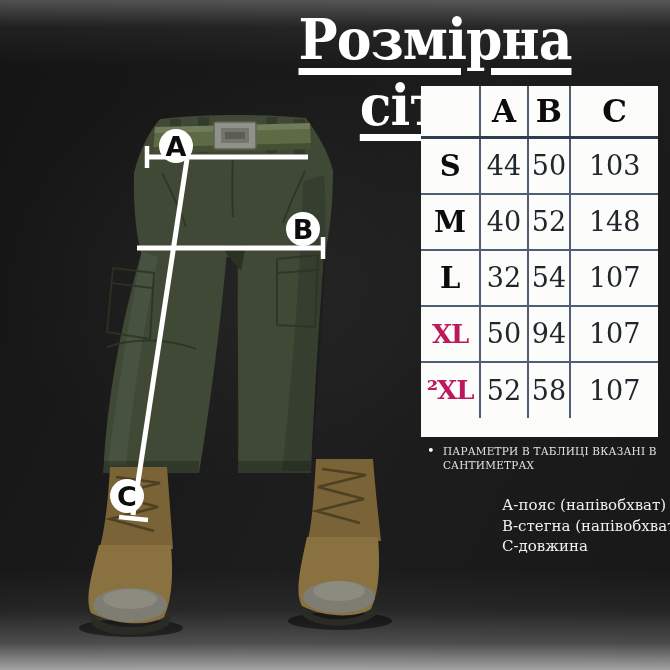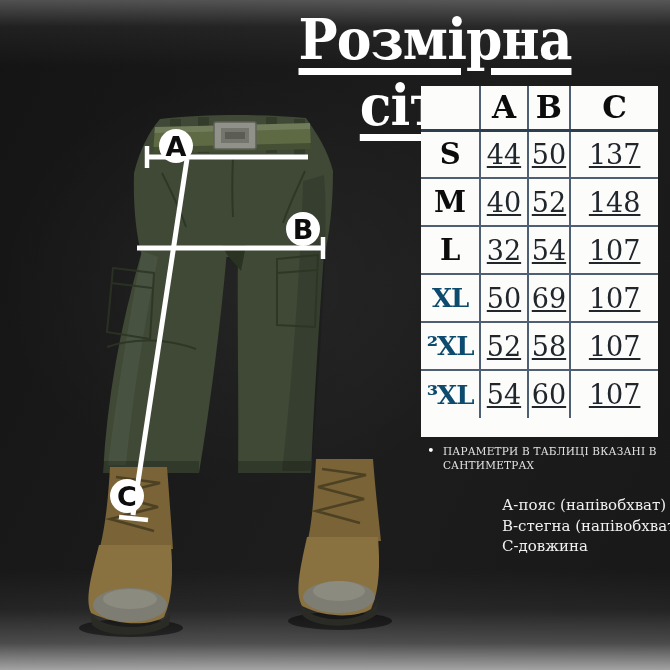--- a/index.html
+++ b/index.html
@@ -40,7 +40,7 @@
   .col-letter{font:700 31px "DejaVu Serif",serif;color:#0c0c0c;}
   .size-label{font:700 29px "DejaVu Serif",serif;color:#0c0c0c;}
   .size-label-x{font:700 26px "DejaVu Serif",serif;color:#0c4a6e;letter-spacing:-1px;}
-  .num{font:400 27px "DejaVu Serif",serif;color:#20262c;text-decoration:underline;}
+  .num{font:400 27px "DejaVu Serif",serif;color:#20262c;}
   .note{
     position:absolute;left:427px;top:445px;width:240px;
     display:flex;align-items:flex-start;gap:8px;

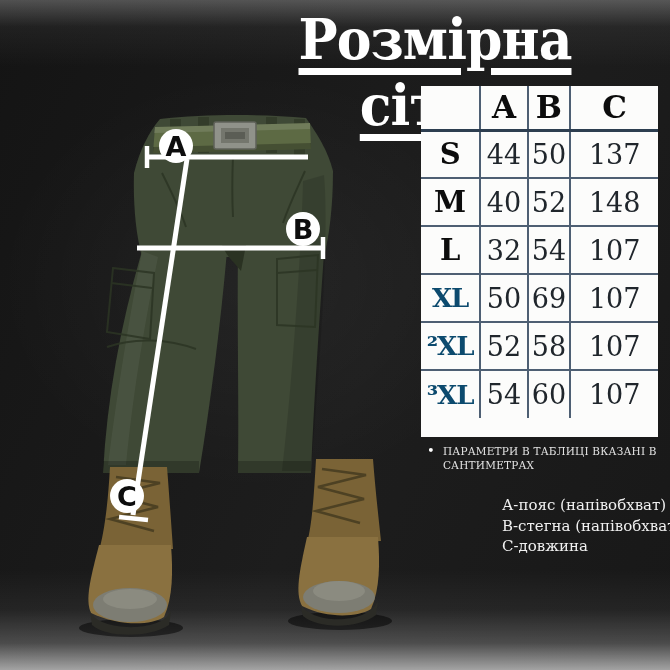--- a/index.html
+++ b/index.html
@@ -160,7 +160,7 @@
         <td class="size-label">S</td>
         <td class="num">44</td>
         <td class="num">50</td>
-        <td class="num">137</td>
+        <td class="num">103</td>
       </tr>
       <tr class="datarow">
         <td class="size-label">M</td>

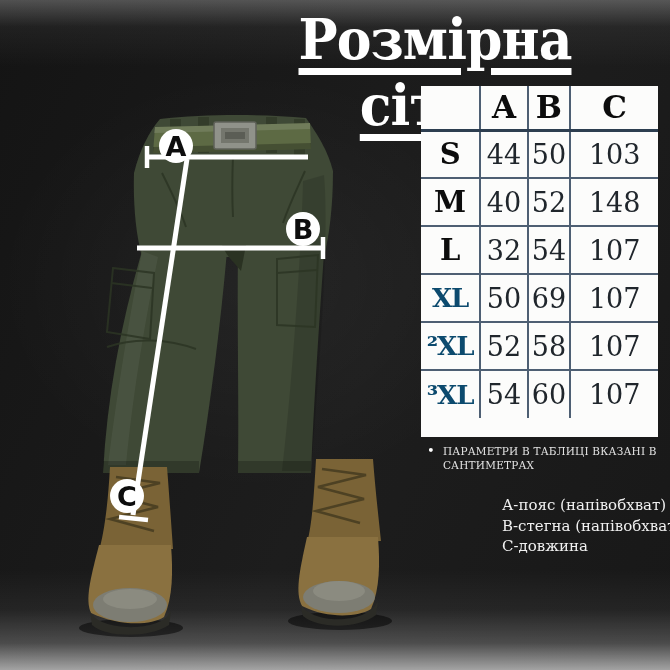--- a/index.html
+++ b/index.html
@@ -39,7 +39,7 @@
   tr.datarow{height:48px;}
   .col-letter{font:700 31px "DejaVu Serif",serif;color:#0c0c0c;}
   .size-label{font:700 29px "DejaVu Serif",serif;color:#0c0c0c;}
-  .size-label-x{font:700 26px "DejaVu Serif",serif;color:#0c4a6e;letter-spacing:-1px;}
+  .size-label-x{font:700 26px "DejaVu Serif",serif;color:#be185d;letter-spacing:-1px;}
   .num{font:400 27px "DejaVu Serif",serif;color:#20262c;}
   .note{
     position:absolute;left:427px;top:445px;width:240px;

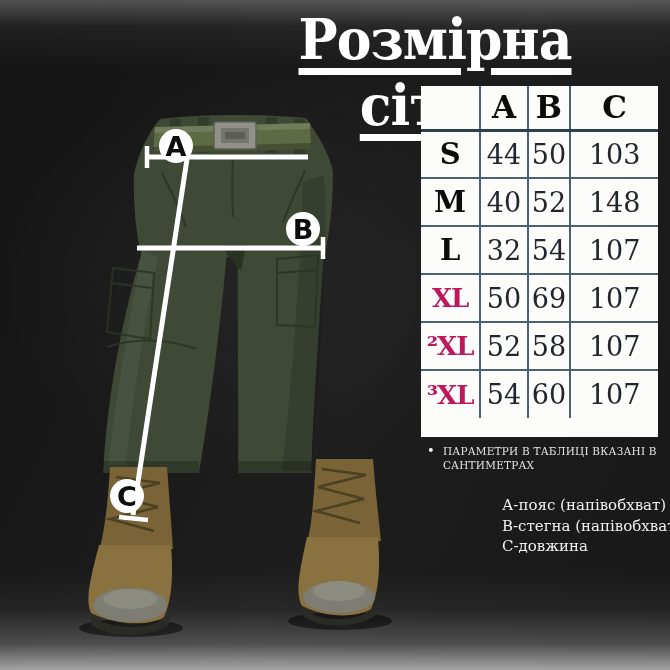--- a/index.html
+++ b/index.html
@@ -177,7 +177,7 @@
       <tr class="datarow">
         <td class="size-label-x">XL</td>
         <td class="num">50</td>
-        <td class="num">69</td>
+        <td class="num">94</td>
         <td class="num">107</td>
       </tr>
       <tr class="datarow">

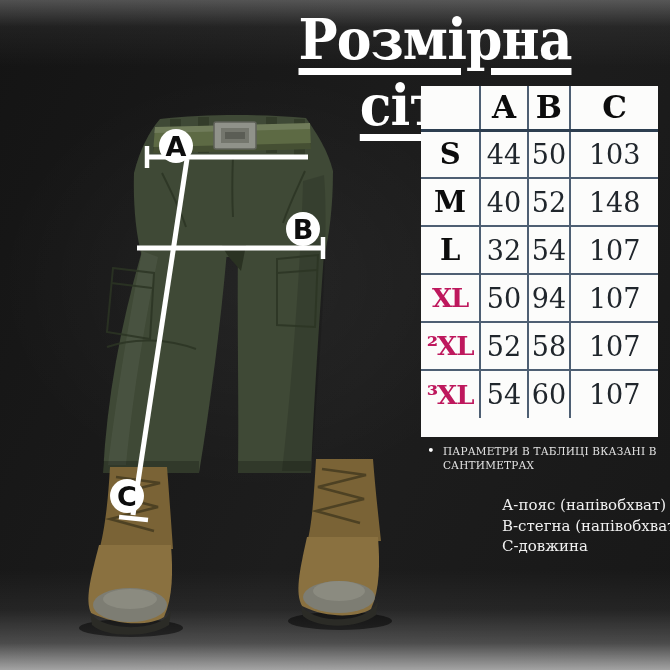--- a/index.html
+++ b/index.html
@@ -186,12 +186,6 @@
         <td class="num">58</td>
         <td class="num">107</td>
       </tr>
-      <tr class="datarow">
-        <td class="size-label-x">³XL</td>
-        <td class="num">54</td>
-        <td class="num">60</td>
-        <td class="num">107</td>
-      </tr>
     </tbody>
       </table>
   </div>

